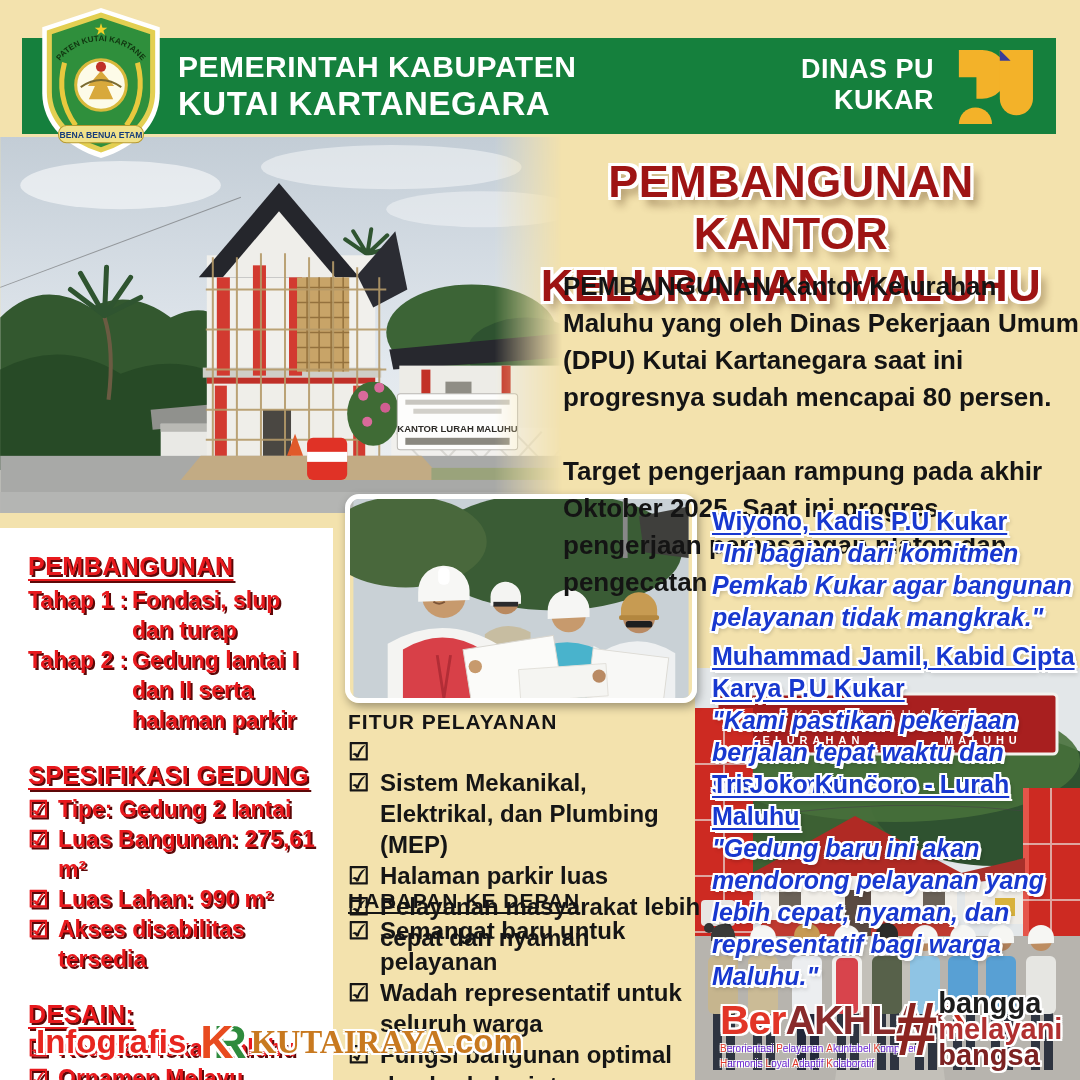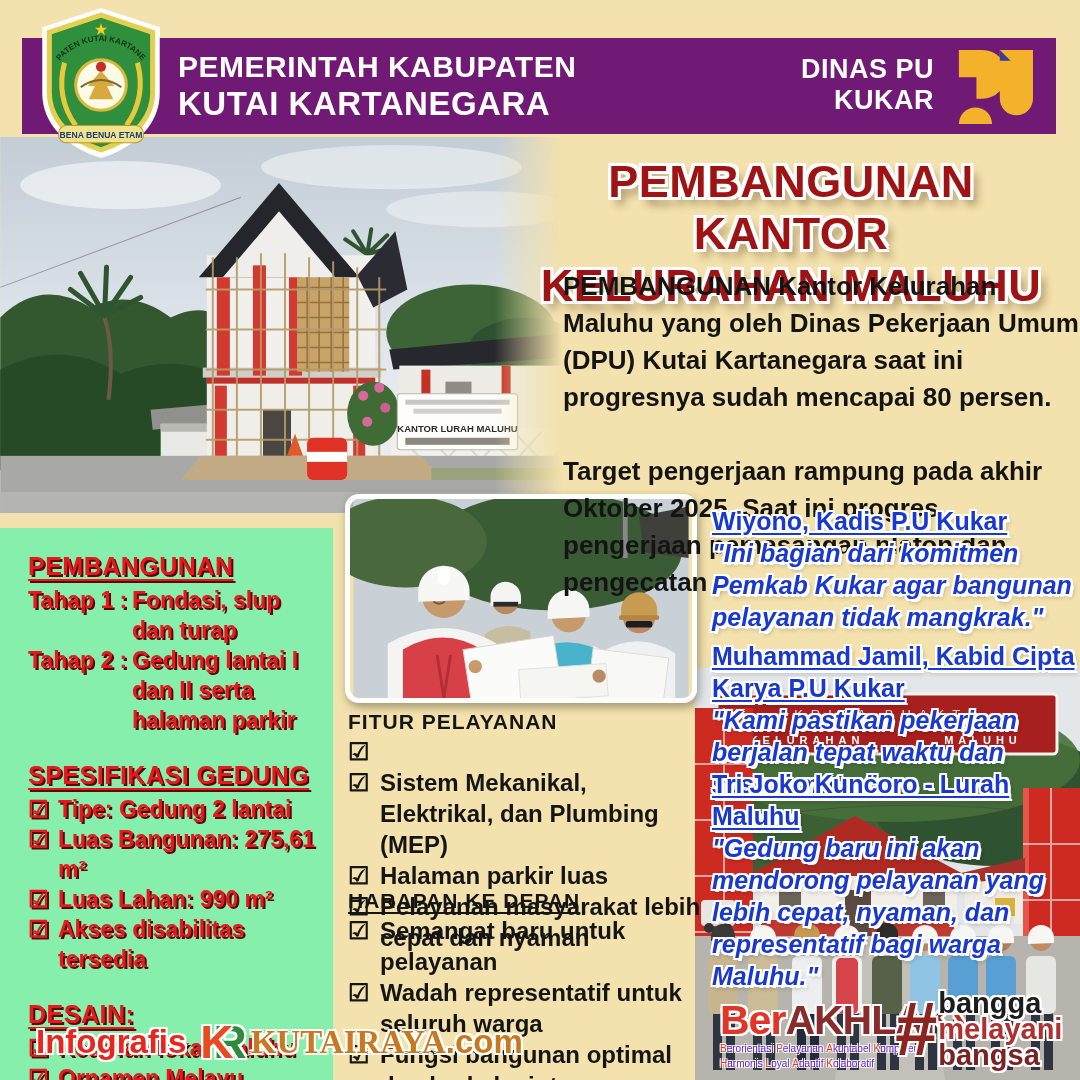--- a/index.html
+++ b/index.html
@@ -6,7 +6,7 @@
   .page{position:relative;width:1080px;height:1080px;background:#f3e2ad;overflow:hidden;
         font-family:"Liberation Sans",sans-serif;}
   
-  .hbar{position:absolute;left:22px;top:38px;width:1034px;height:96px;background:#701a75;z-index:2;}
+  .hbar{position:absolute;left:22px;top:38px;width:1034px;height:96px;background:#15803d;z-index:2;}
   .agency{position:absolute;left:156px;top:10px;color:#fff;font-weight:800;line-height:37px;letter-spacing:.5px;}
   .agency .l1{font-size:30px;}
   .agency .l2{font-size:33px;}

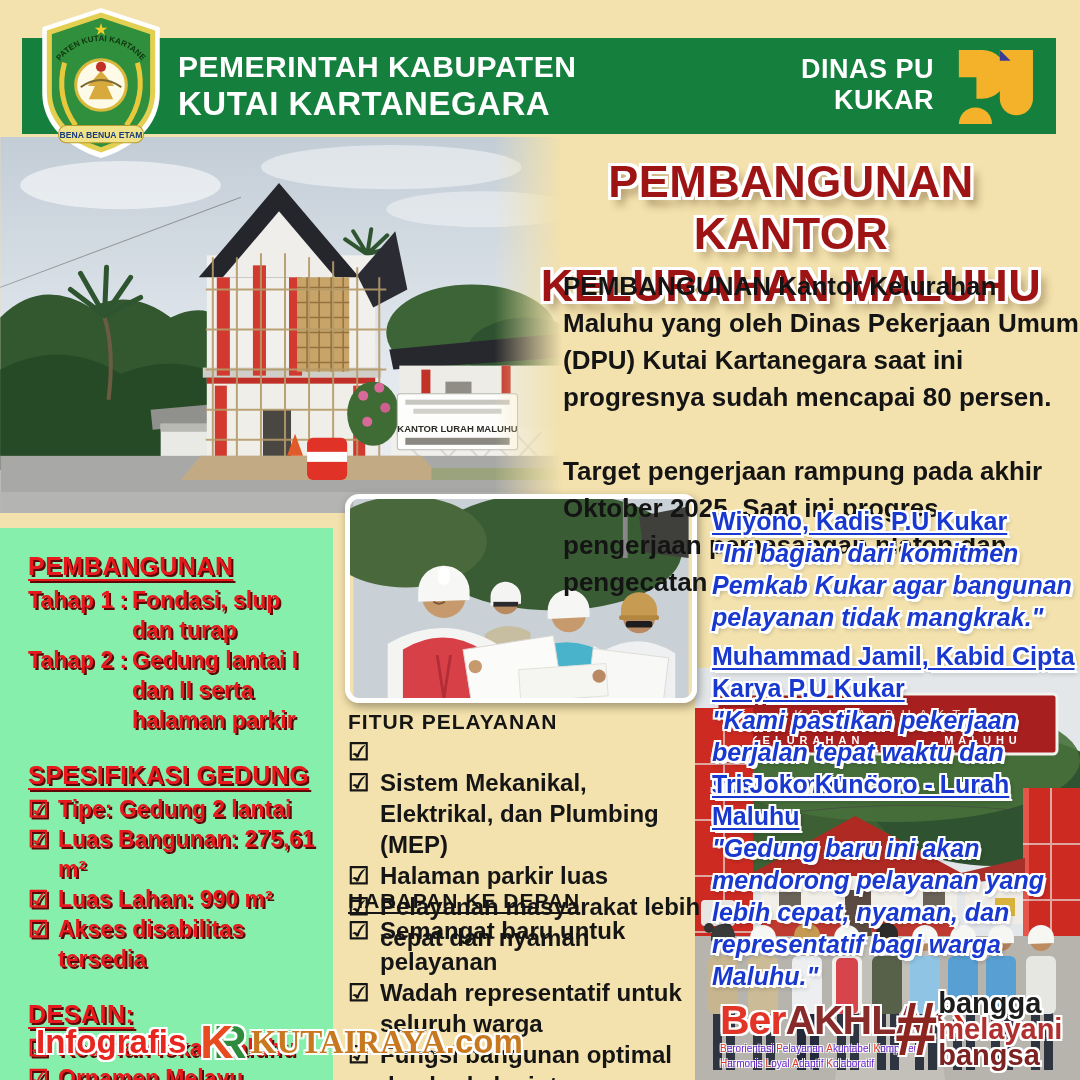--- a/index.html
+++ b/index.html
@@ -32,7 +32,7 @@
          font-weight:700;font-size:26px;line-height:37px;}
   .intro p{margin:0 0 37px 0;}
   
-  .ibox{position:absolute;left:0;top:528px;width:333px;height:552px;background:#86efac;z-index:2;
+  .ibox{position:absolute;left:0;top:528px;width:333px;height:552px;background:#ffffff;z-index:2;
         box-sizing:border-box;padding:24px 14px 0 28px;color:#e8191d;font-weight:800;}
   .ibox .bhead{font-size:25px;letter-spacing:.5px;text-decoration:underline;text-underline-offset:4px;
         text-shadow:2px 2px 0 #5c0808;margin-bottom:4px;}

